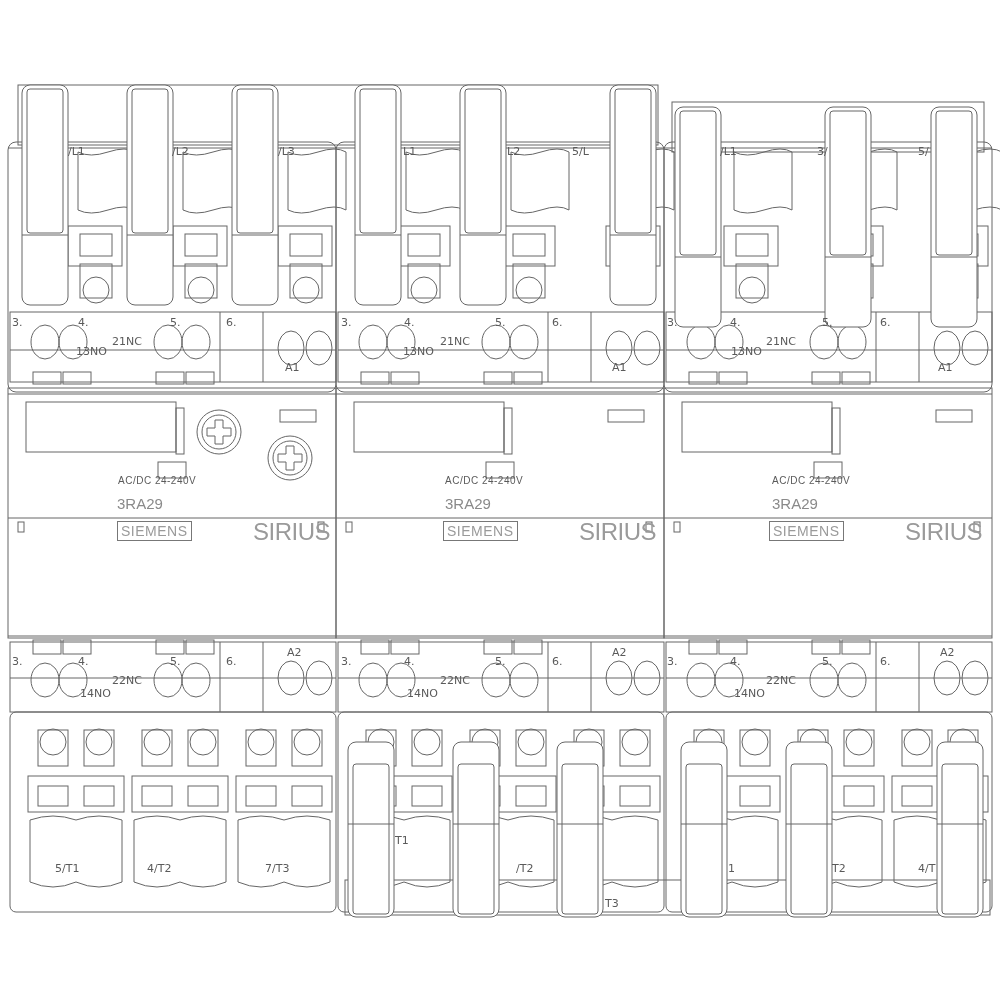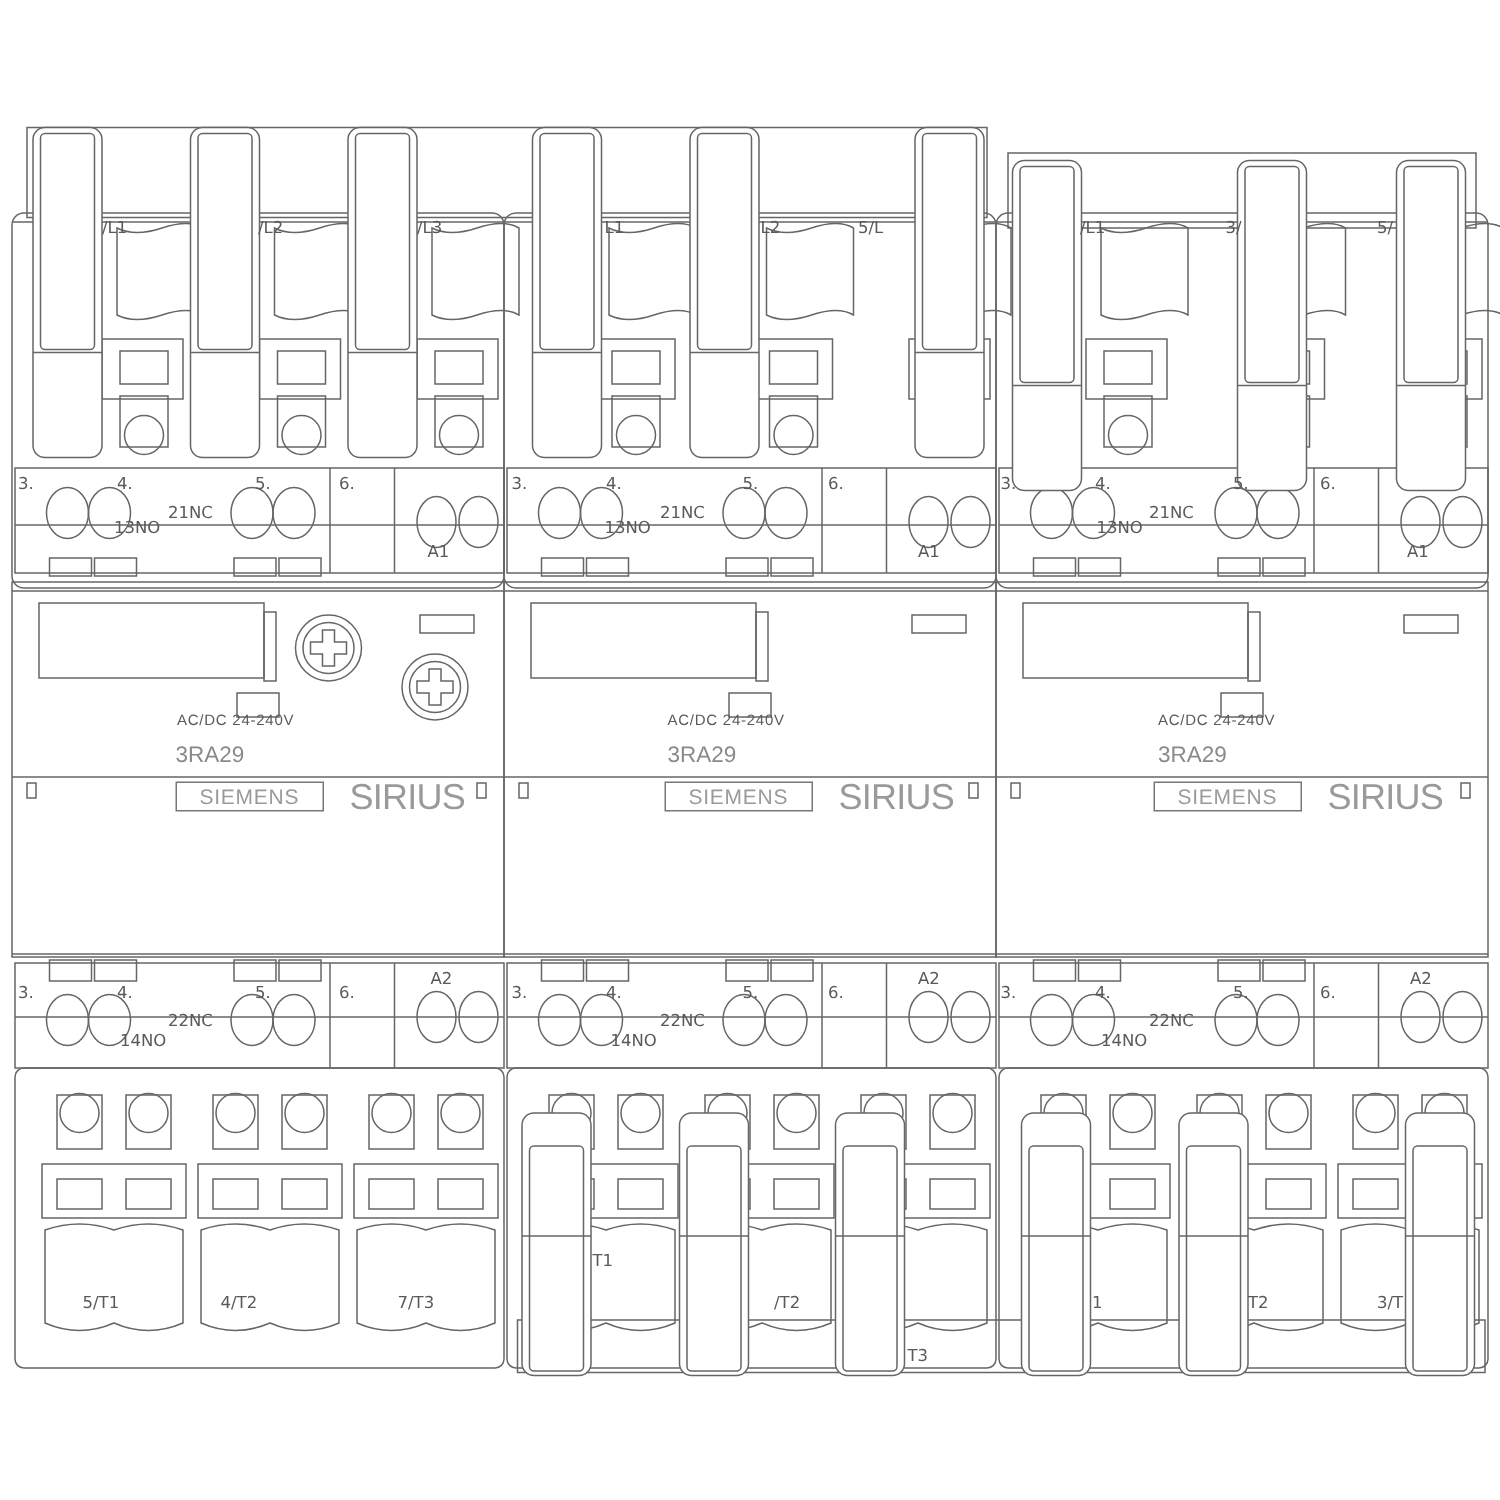--- a/index.html
+++ b/index.html
@@ -9,7 +9,7 @@
   .lbl.small{font-size:11px;}
   .lbl.mono{font-family:Liberation Sans, sans-serif;font-size:10px;letter-spacing:0.5px;}
   .lbl.big{font-size:15px;color:#8a8a8a;font-family:"Liberation Sans",sans-serif;}
-  .brand{position:absolute;border:1px solid #777;color:#9a9a9a;font-family:"Liberation Sans",sans-serif;font-size:14px;padding:1px 15px;letter-spacing:0.5px;line-height:16px;}
+  .brand{position:absolute;border:1px solid #777;color:#9a9a9a;font-family:"Liberation Sans",sans-serif;font-size:14px;padding:1px 3px;letter-spacing:0.5px;line-height:16px;}
   .series{position:absolute;color:#9a9a9a;font-family:"Liberation Sans",sans-serif;font-size:24px;line-height:1;letter-spacing:-0.5px;}
 </style>
 </head>

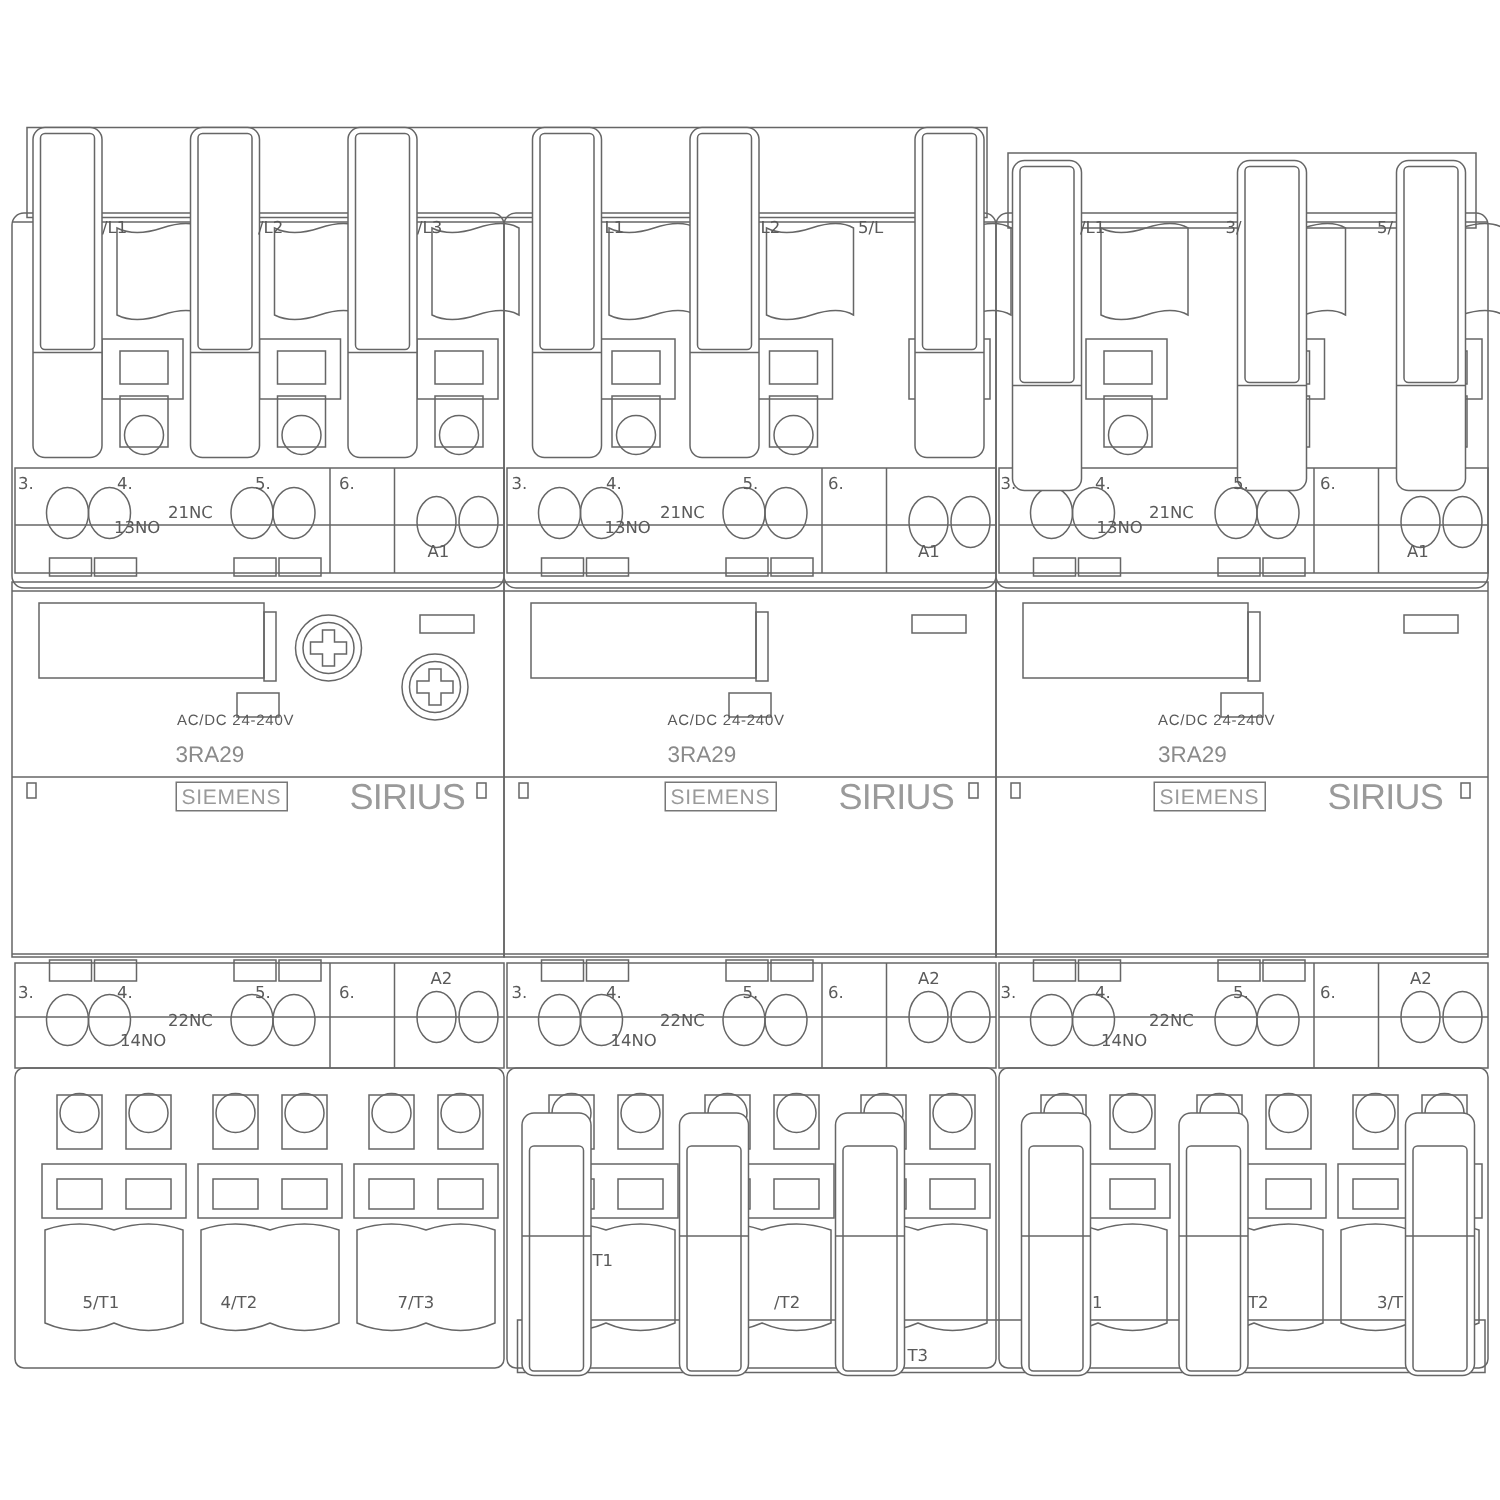--- a/index.html
+++ b/index.html
@@ -10,7 +10,7 @@
   .lbl.mono{font-family:Liberation Sans, sans-serif;font-size:10px;letter-spacing:0.5px;}
   .lbl.big{font-size:15px;color:#8a8a8a;font-family:"Liberation Sans",sans-serif;}
   .brand{position:absolute;border:1px solid #777;color:#9a9a9a;font-family:"Liberation Sans",sans-serif;font-size:14px;padding:1px 3px;letter-spacing:0.5px;line-height:16px;}
-  .series{position:absolute;color:#9a9a9a;font-family:"Liberation Sans",sans-serif;font-size:24px;line-height:1;letter-spacing:-0.5px;}
+  .series{position:absolute;color:#9a9a9a;font-family:"Liberation Sans",sans-serif;font-size:24px;line-height:1;letter-spacing:-0.5px;margin-left:20px;}
 </style>
 </head>
 <body>

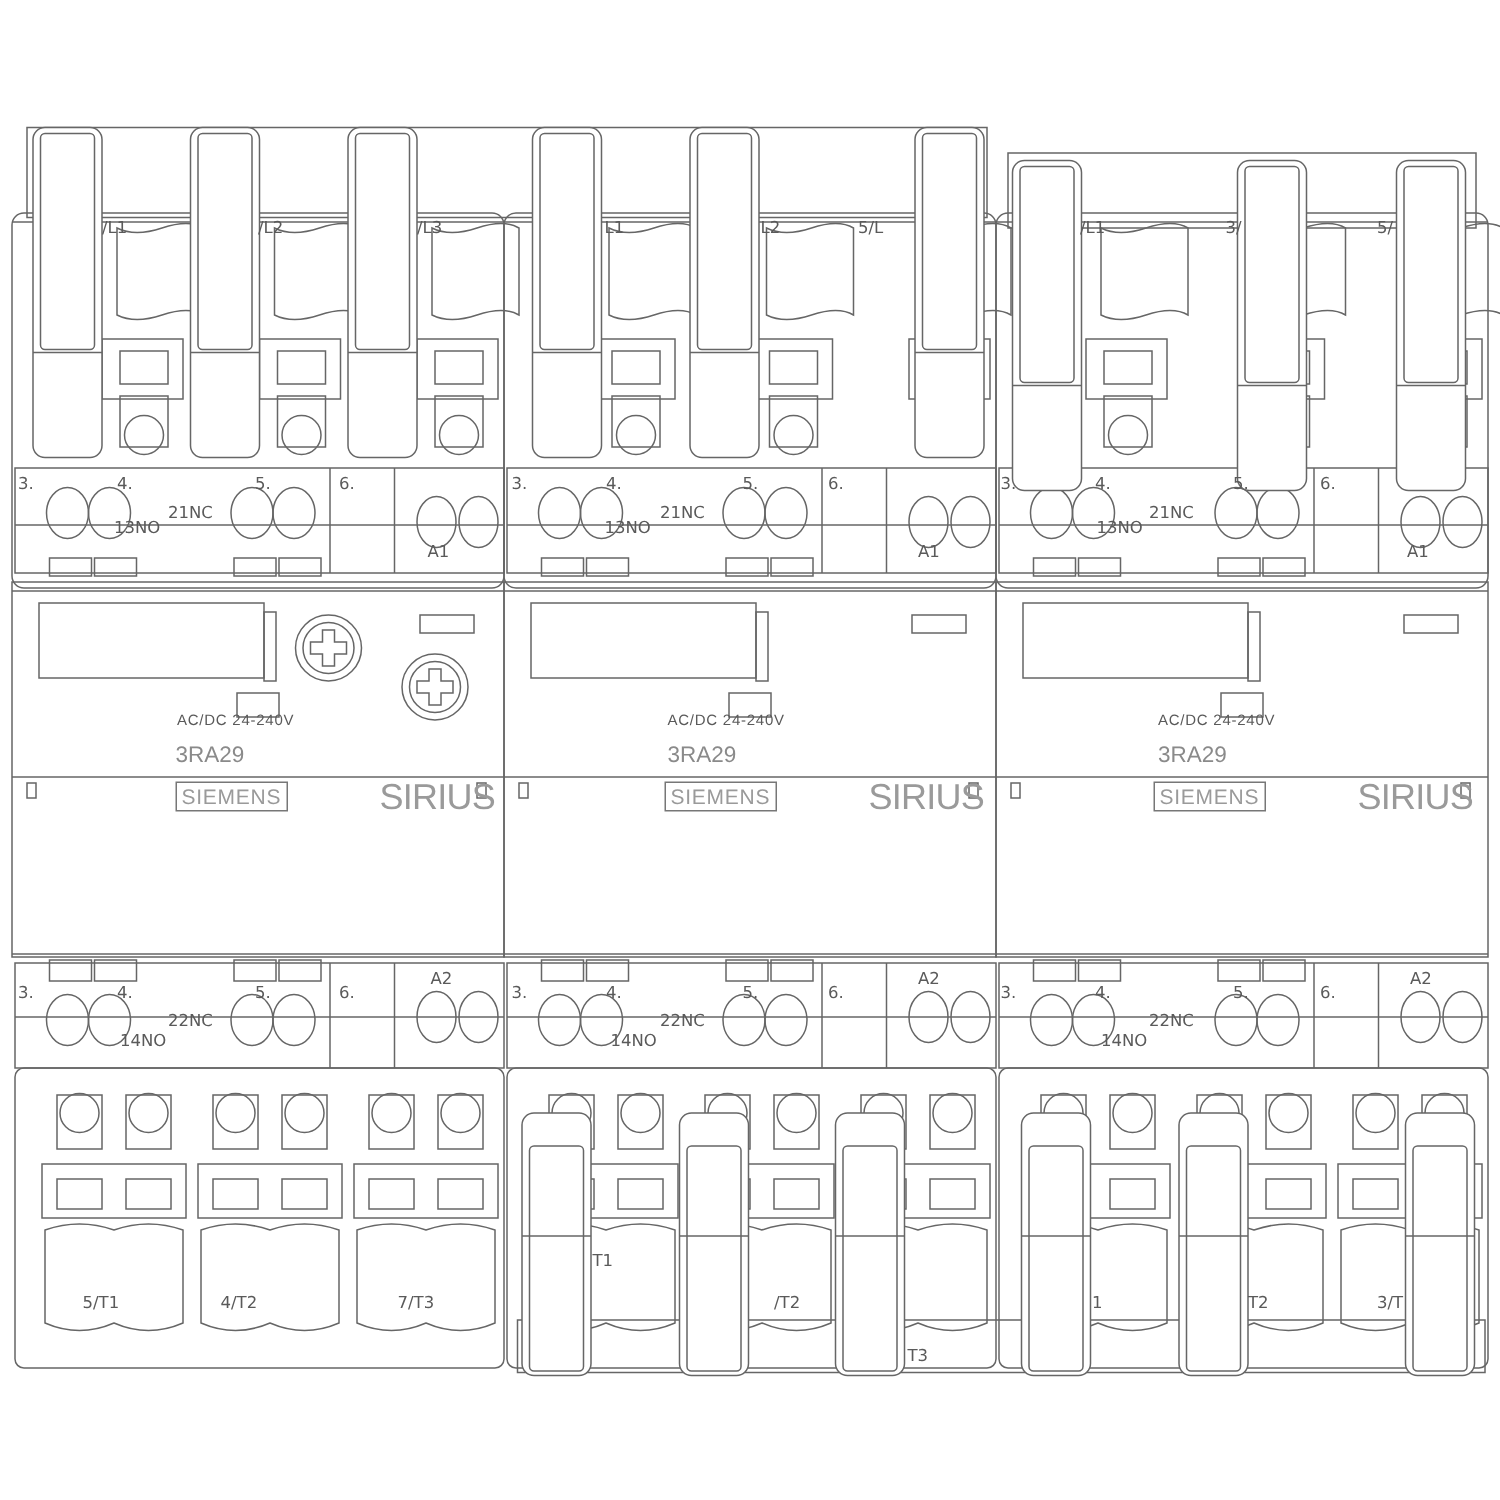--- a/index.html
+++ b/index.html
@@ -256,7 +256,7 @@
 <span class="lbl small" style="left:940px;top:647px">A2</span>
 <span class="lbl small" style="left:728px;top:863px">1</span>
 <span class="lbl small" style="left:832px;top:863px">T2</span>
-<span class="lbl small" style="left:918px;top:863px">3/T</span>
+<span class="lbl small" style="left:918px;top:863px">4/T</span>
 </div>
 
 </body></html>

